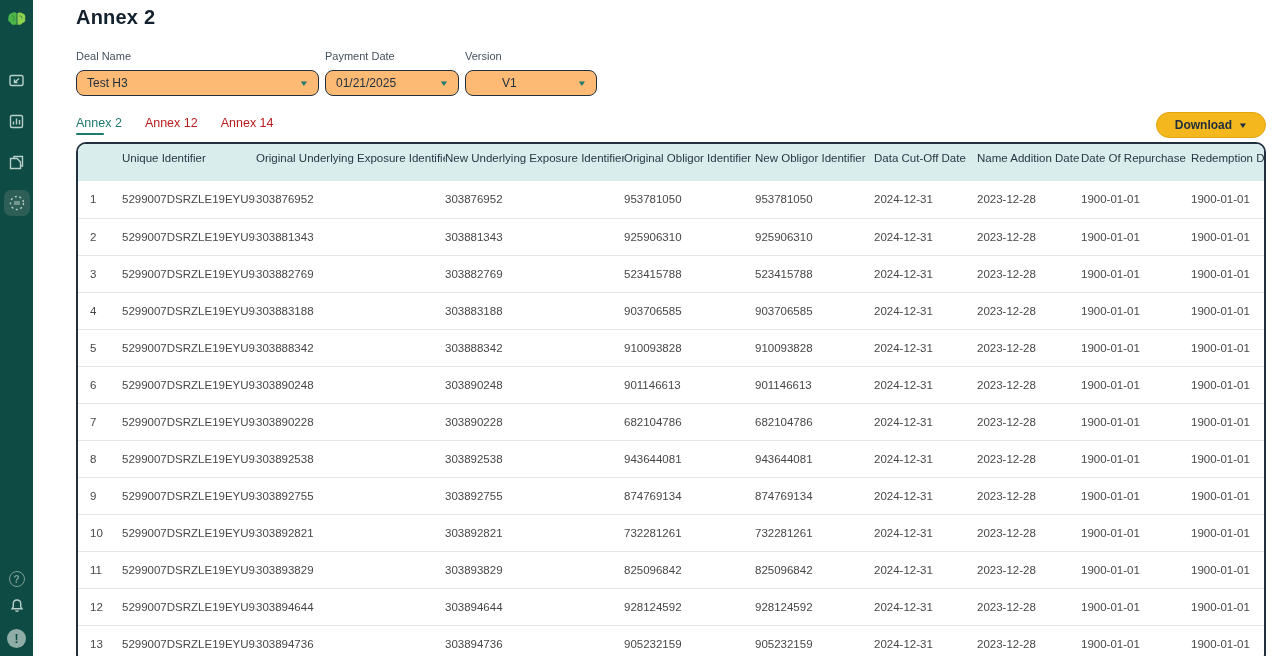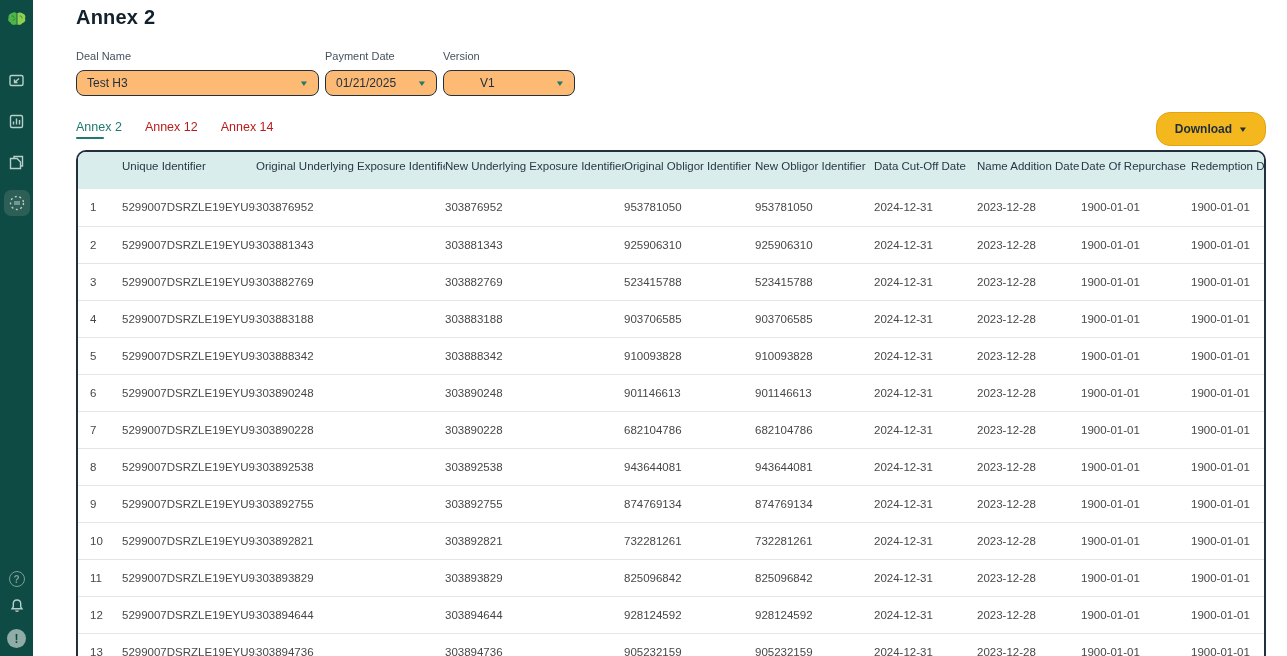--- a/index.html
+++ b/index.html
@@ -33,7 +33,7 @@
                 display:flex; align-items:center; padding:0 10px; font-size:12px; color:#22303e;
                 cursor:pointer; }
   .select-box .caret { margin-left:auto; color:#1e7a6f; font-size:8px; transform:scaleX(1.3); }
-  .w-deal { width:243px; } .w-date { width:112px; } .w-ver { width:132px;padding-left:36px; }
+  .w-deal { width:243px; } .w-date { width:134px; } .w-ver { width:132px;padding-left:36px; }
 
   .tabs-row { display:flex; align-items:center; margin-top:16px; }
   .tabs { display:flex; gap:23px; }

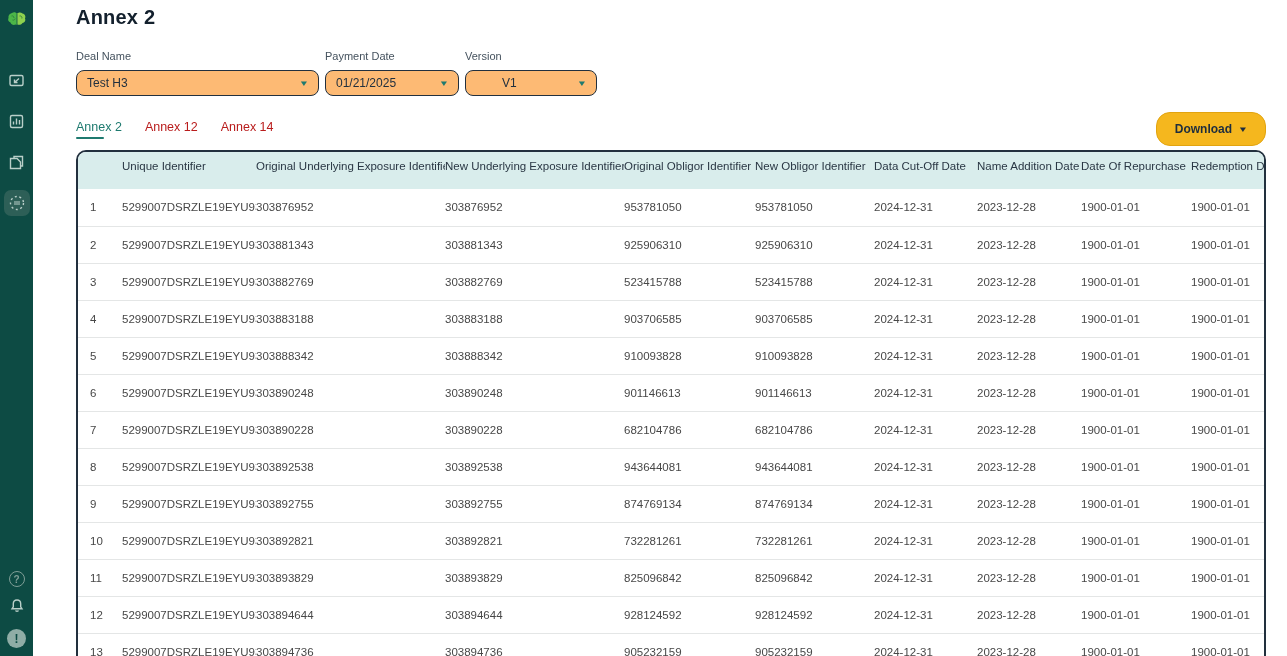--- a/index.html
+++ b/index.html
@@ -42,7 +42,7 @@
   .tab.active::after { content:""; position:absolute; left:0; bottom:0; width:62%; height:2px;
                        background:#1e7a6f; border-radius:1px; }
   .download-btn { margin-left:auto; background:#f5b71e; border:1px solid #e2a410; color:#1d2d3e;
-                  font-size:12px; font-weight:700; height:26px; padding:16px 18px; border-radius:14px;
+                  font-size:12px; font-weight:700; height:26px; padding:8px 18px; border-radius:14px;
                   display:flex; align-items:center; gap:7px; cursor:pointer;
                   font-family:"Liberation Sans", sans-serif; }
   .download-btn .caret { font-size:8px; transform:scaleX(1.3); }

